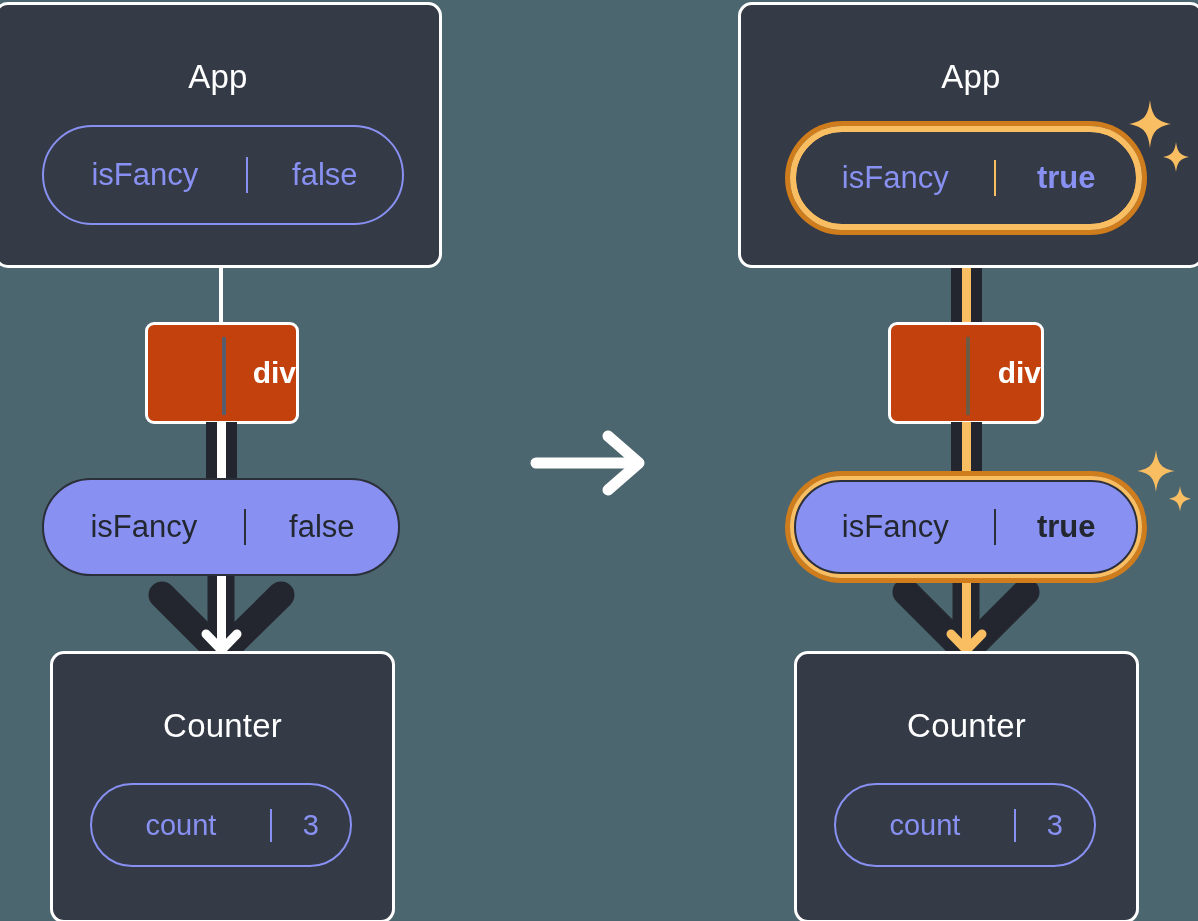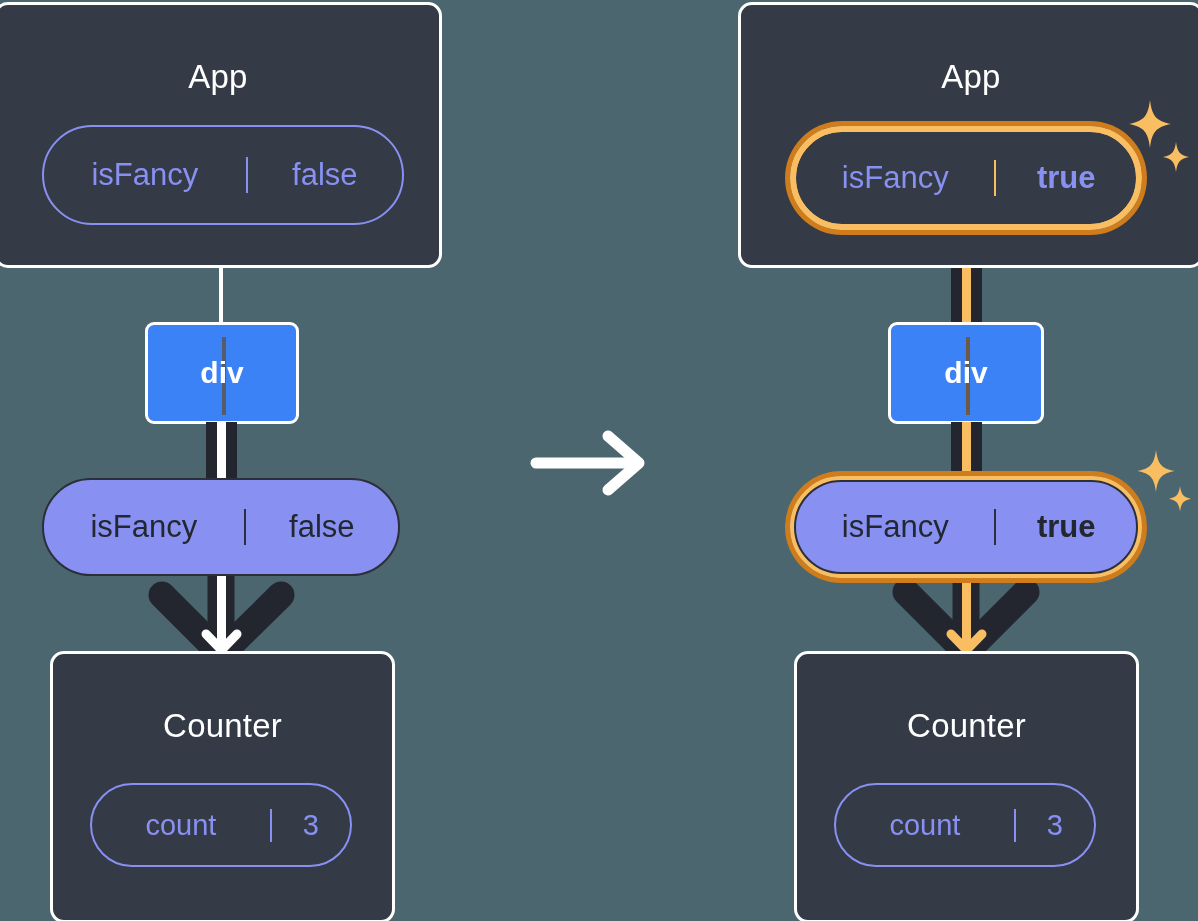--- a/index.html
+++ b/index.html
@@ -33,11 +33,11 @@
   
   .divnode{
     position:absolute;
-    background:#3b82f6;
+    background:#c2410c;
     border:3px solid #ffffff;
     border-radius:9px;
     box-sizing:border-box;
-    display:flex;align-items:center;justify-content:center;
+    display:flex;align-items:center;justify-content:flex-end;
     color:#ffffff;
     font-size:30px;
     font-weight:bold;

